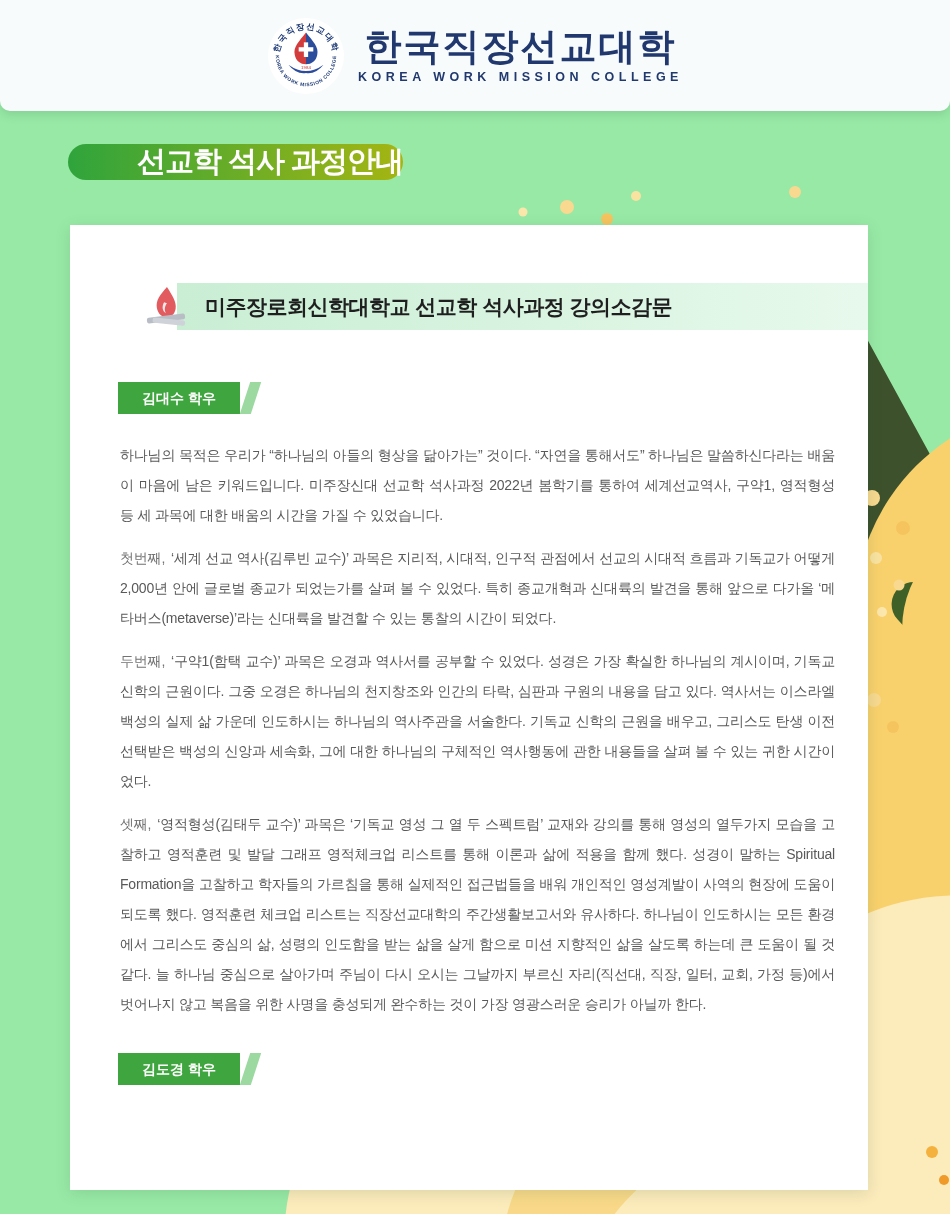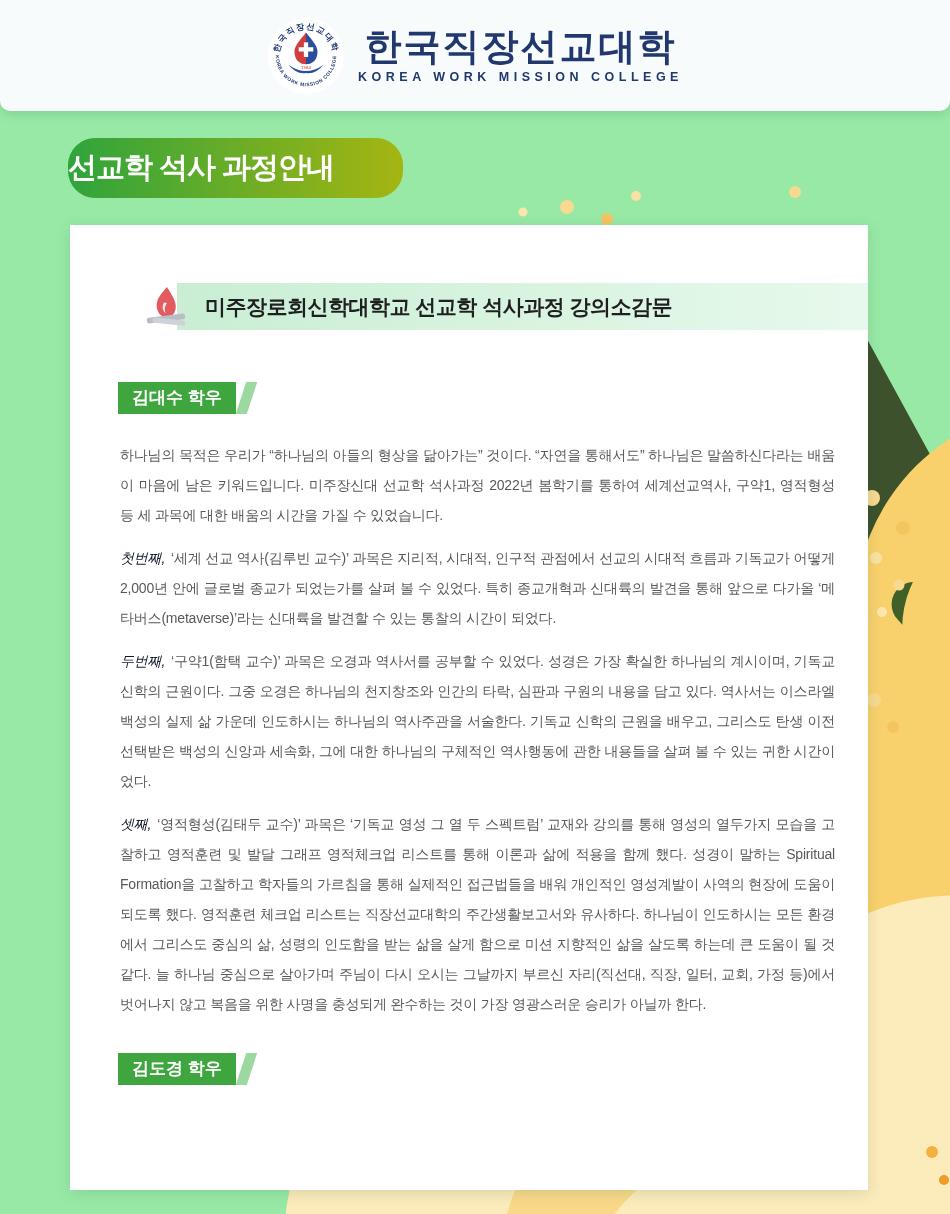--- a/index.html
+++ b/index.html
@@ -20,9 +20,9 @@
   .wordmark-en{font-size:12.5px;font-weight:bold;color:#21386f;letter-spacing:4.5px;margin-top:5px;}
 
   
-  .pill{position:absolute;left:68px;top:138px;width:335px;height:60px;z-index:2;
+  .pill{position:absolute;left:68px;top:144px;width:335px;height:36px;z-index:2;
         border-radius:27px;background:linear-gradient(90deg,#2fa43c,#a5b512);
-        display:flex;align-items:center;justify-content:flex-start;}
+        display:flex;align-items:center;justify-content:flex-end;}
   .pill-label{color:#ffffff;font-size:29px;font-weight:bold;letter-spacing:-1px;}
 
   

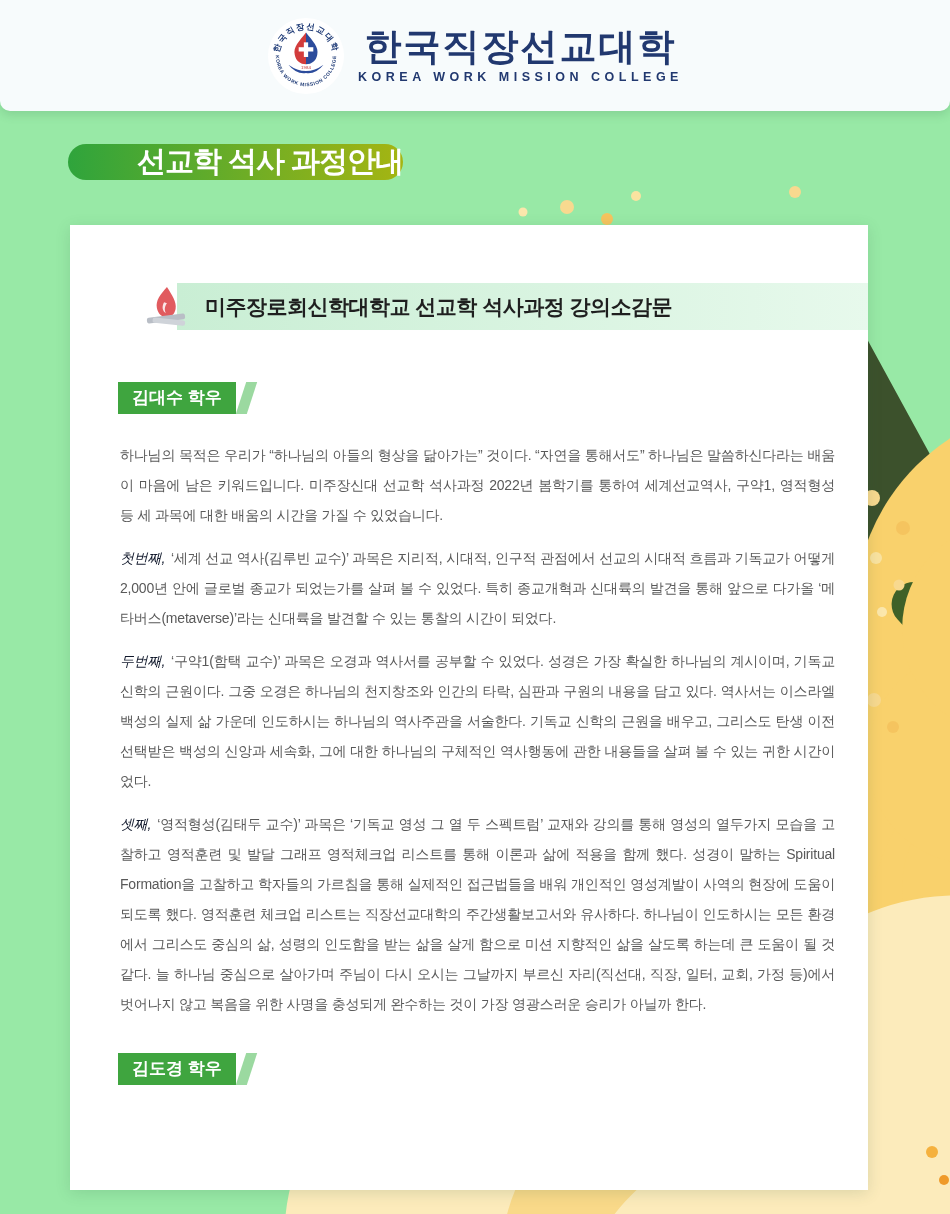--- a/index.html
+++ b/index.html
@@ -37,8 +37,8 @@
   .card-body{padding:52px 33px 0 50px;}
 
   .student-badge{display:flex;align-items:stretch;height:32px;margin:0 0 26px -2px;}
-  .badge-main{background:#3fa53f;color:#ffffff;font-weight:bold;font-size:17px;
-              line-height:32px;padding:0 14px;}
+  .badge-main{background:#3fa53f;color:#ffffff;font-weight:bold;font-size:14px;
+              line-height:32px;padding:0 24px;}
   .badge-tail{width:11px;background:#9bd9a0;transform:skewX(-18deg);margin-left:5px;}
   .badge-2{margin-top:34px;margin-bottom:0;}
 

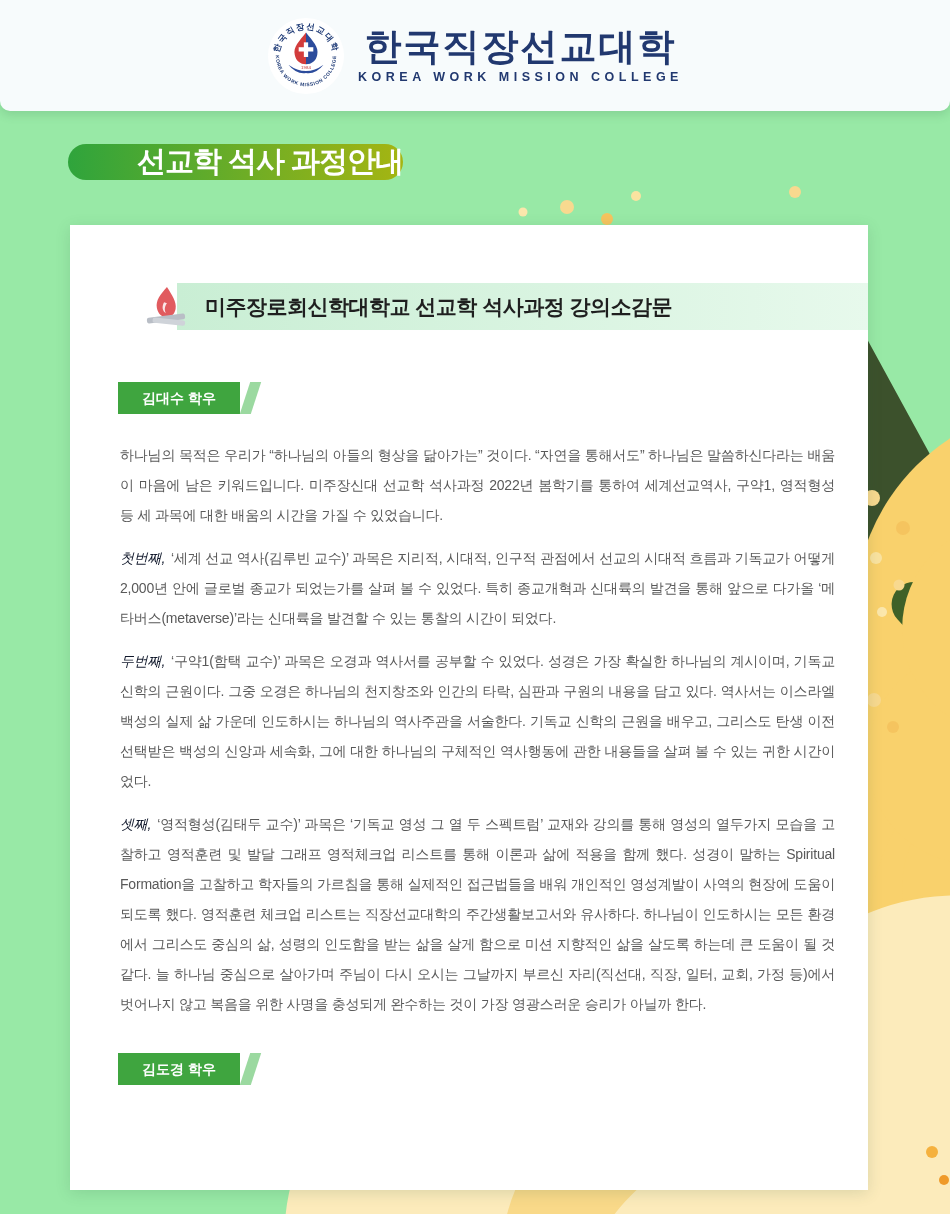--- a/index.html
+++ b/index.html
@@ -44,7 +44,7 @@
 
   .para{margin:0 0 13px 0;font-size:14px;line-height:30px;color:#595959;
         text-align:justify;letter-spacing:-0.2px;}
-  .accent{color:#0f172a;font-style:italic;}
+  .accent{color:#737373;}
   .accent:not(:empty){margin-right:6px;}
 </style>
 </head>

